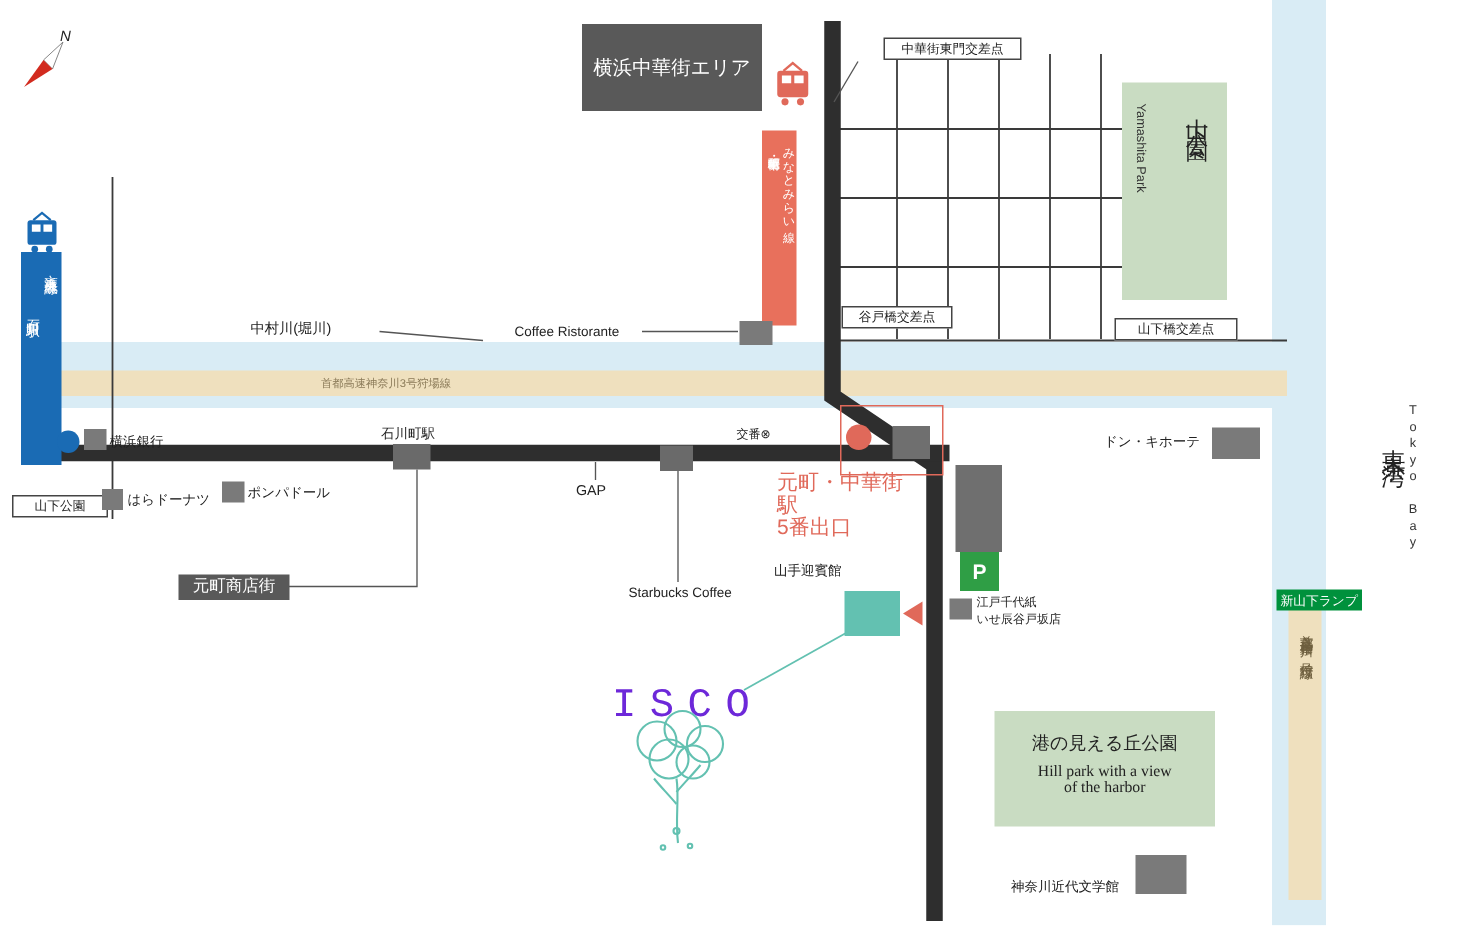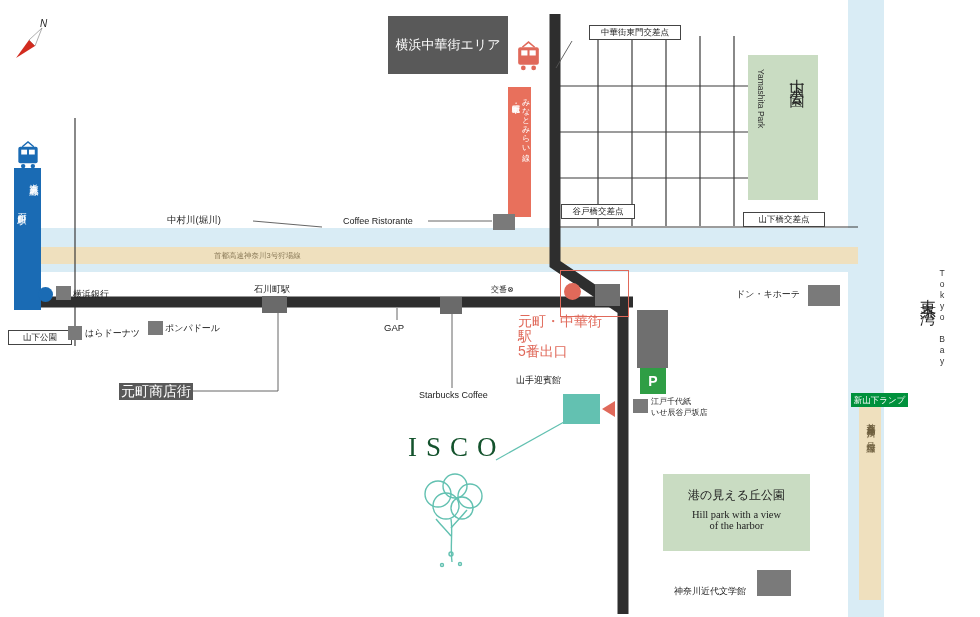--- a/index.html
+++ b/index.html
@@ -161,7 +161,7 @@
   </span>
 
   <div class="abs" style="left:119px;top:383px;width:74px;height:17px;background:#595959;color:#fff;
-              font-size:14px;text-align:center;line-height:17px;">
+              font-size:11px;text-align:center;line-height:17px;">
     <span>元町商店街</span>
   </div>
 

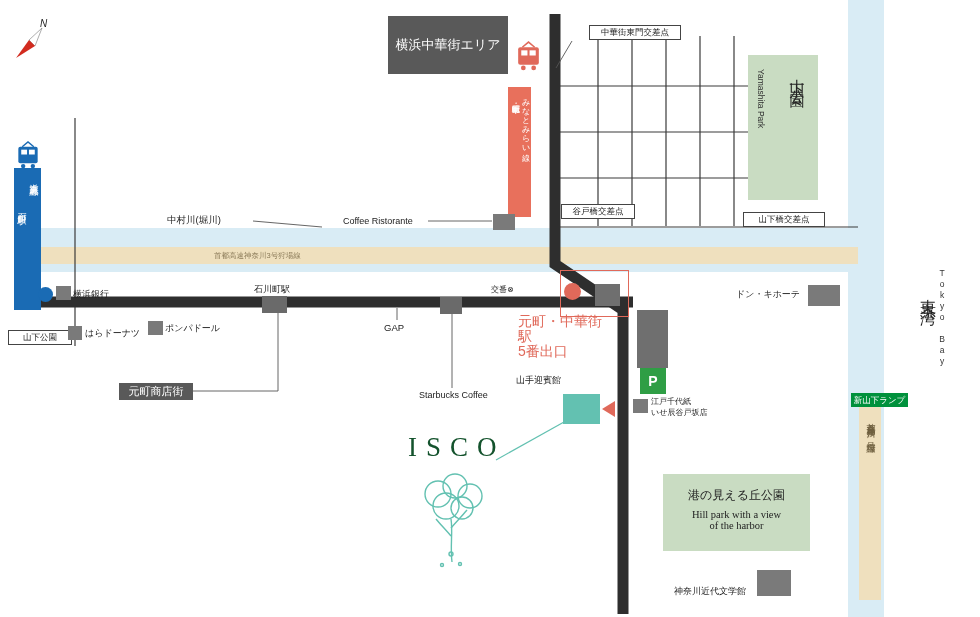--- a/index.html
+++ b/index.html
@@ -175,8 +175,8 @@
   <div class="abs" style="left:563px;top:394px;width:37px;height:30px;background:#63C1B1;"></div>
   <div class="abs" style="left:602px;top:401px;width:0;height:0;border-top:8px solid transparent;
               border-bottom:8px solid transparent;border-right:13px solid #E0695A;"></div>
-  <div class="abs" style="left:408px;top:432px;font-family:Liberation Serif, serif;
-              font-size:27px;letter-spacing:9px;color:#14532d;">
+  <div class="abs" style="left:408px;top:456px;font-family:Liberation Mono, monospace;
+              font-size:27px;letter-spacing:9px;color:#6d28d9;">
     <span>ISCO</span>
   </div>
   <svg class="abs" style="left:398px;top:466px;" width="110" height="104" viewBox="0 0 110 104">

